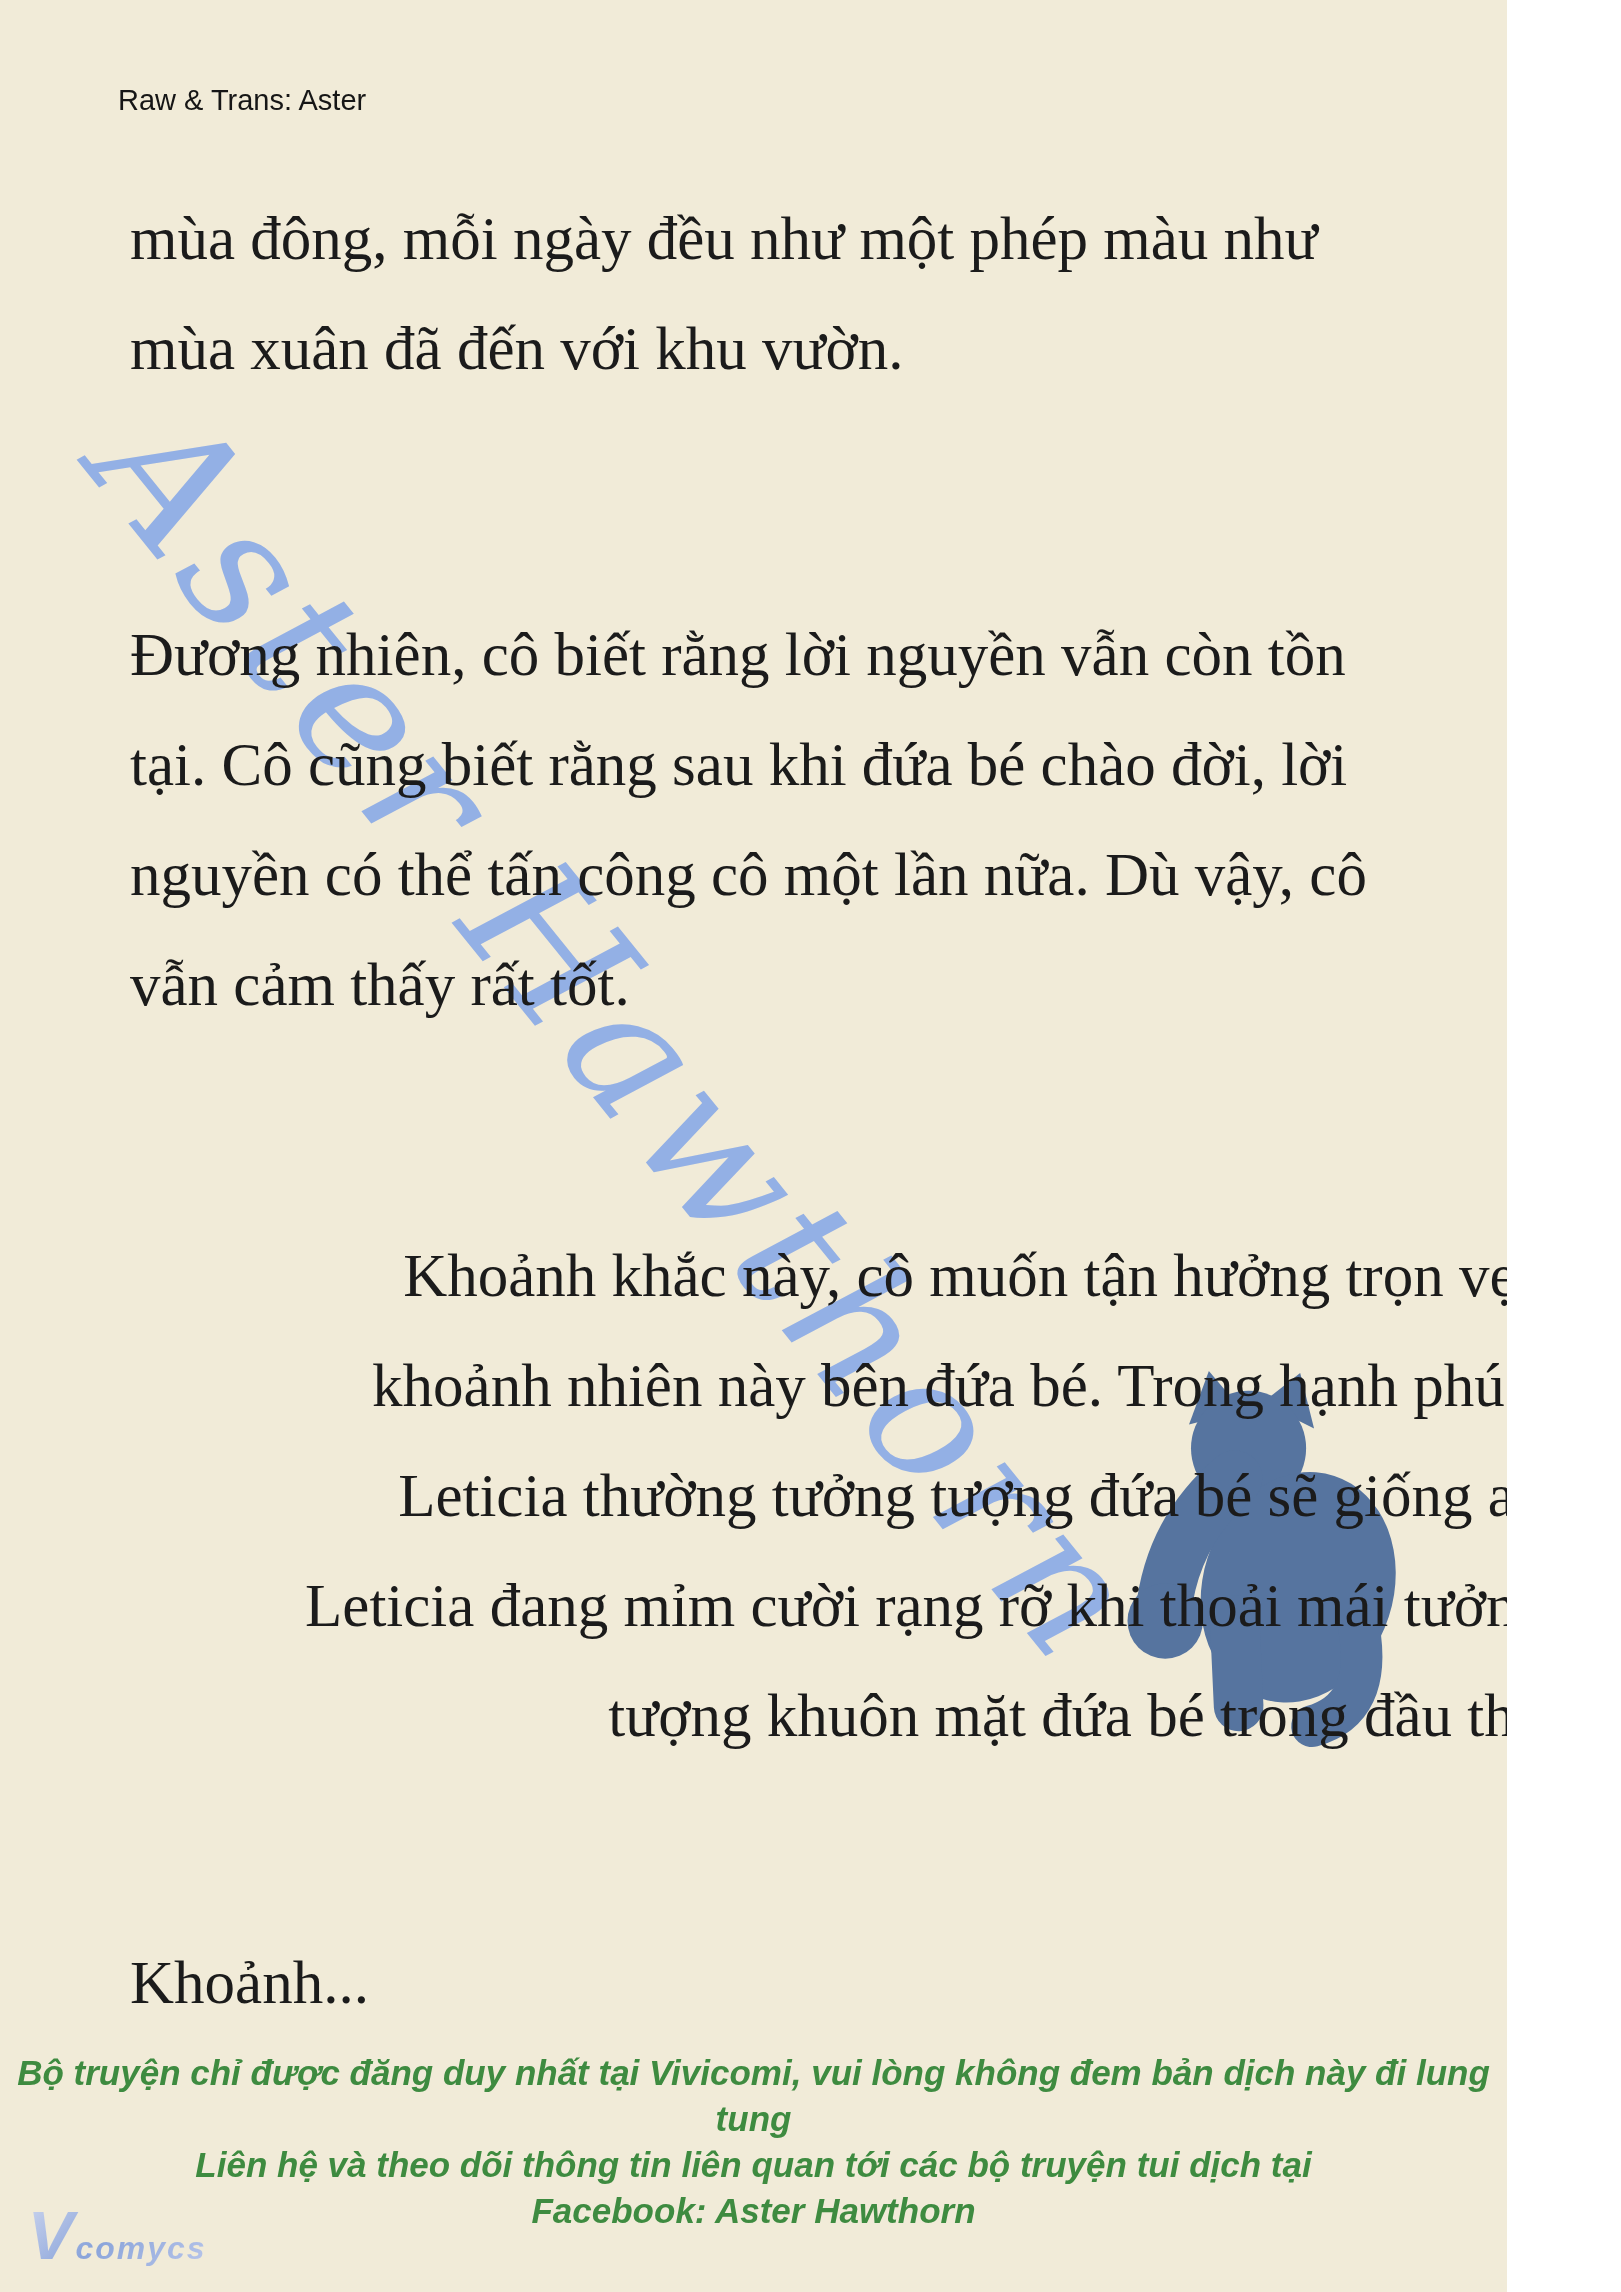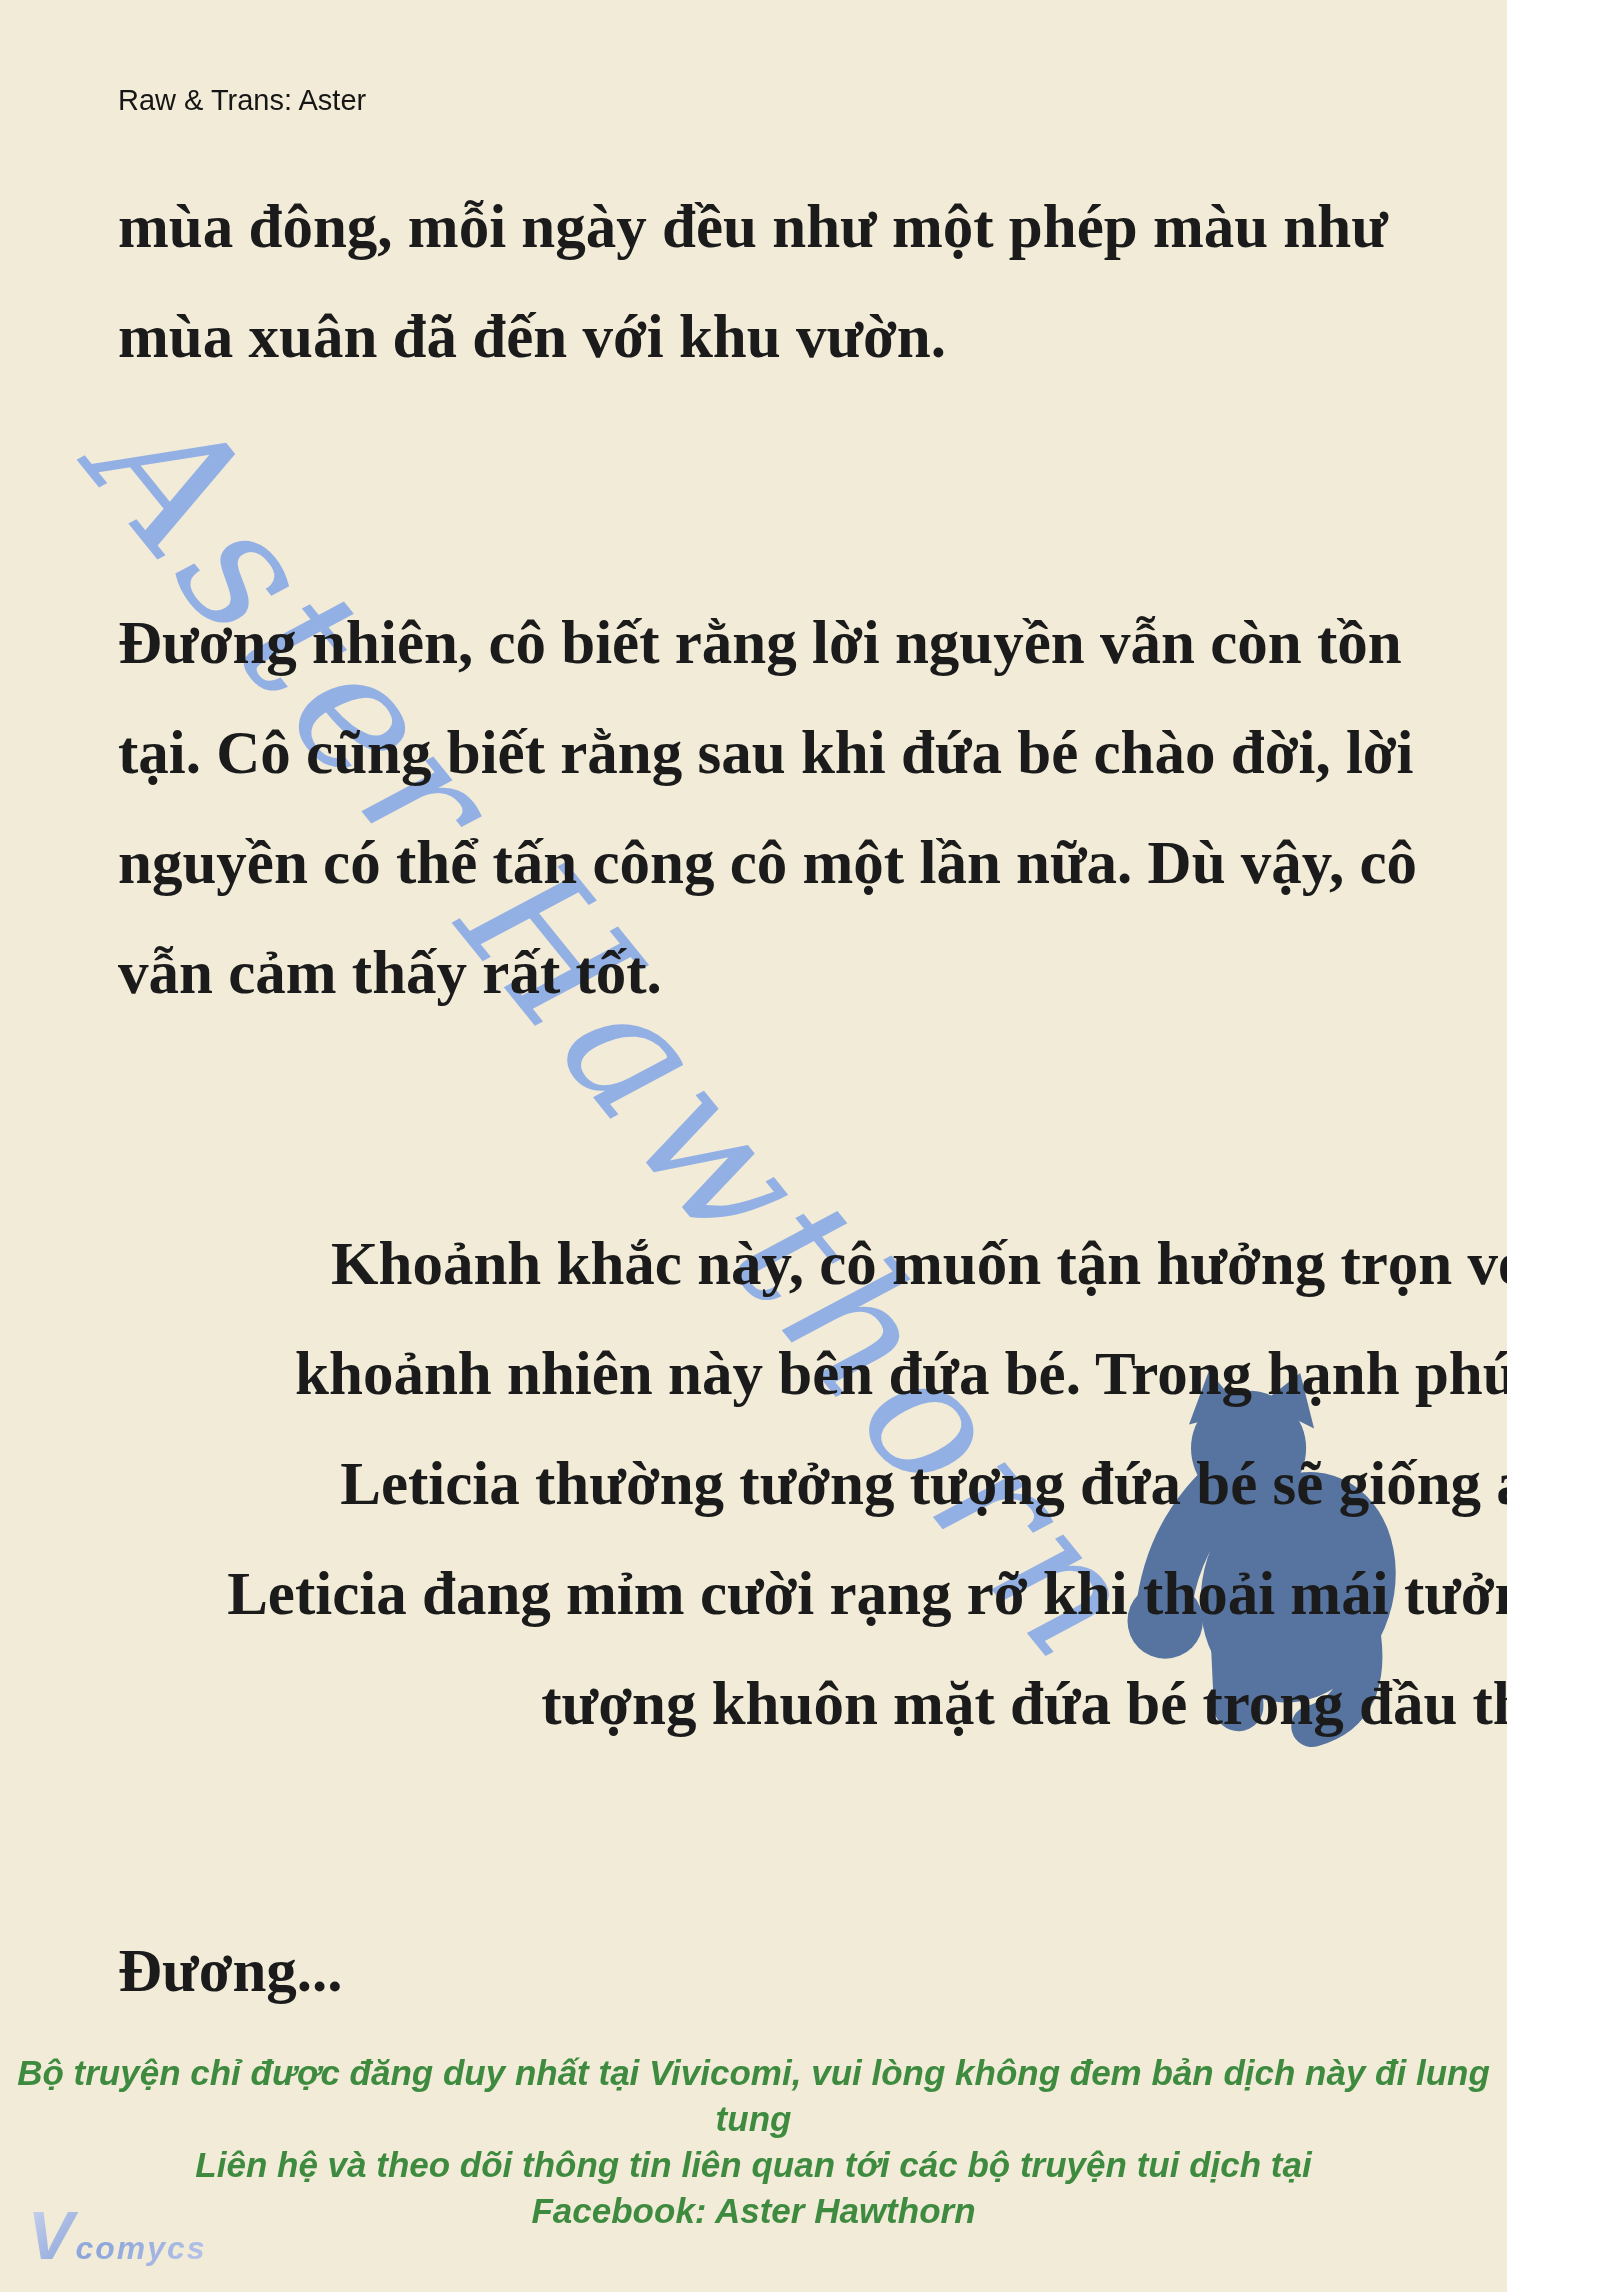--- a/index.html
+++ b/index.html
@@ -34,7 +34,7 @@
     z-index:3;
   }
   .line{display:block;height:110px;line-height:110px;white-space:nowrap;}
-  .para{margin:0;font-weight:bold;}
+  .para{margin:12px;}
   .para-2{margin-top:196px;}
   .para-3{margin-top:181px;text-align:right;}
   .para-4{margin-top:157px;}

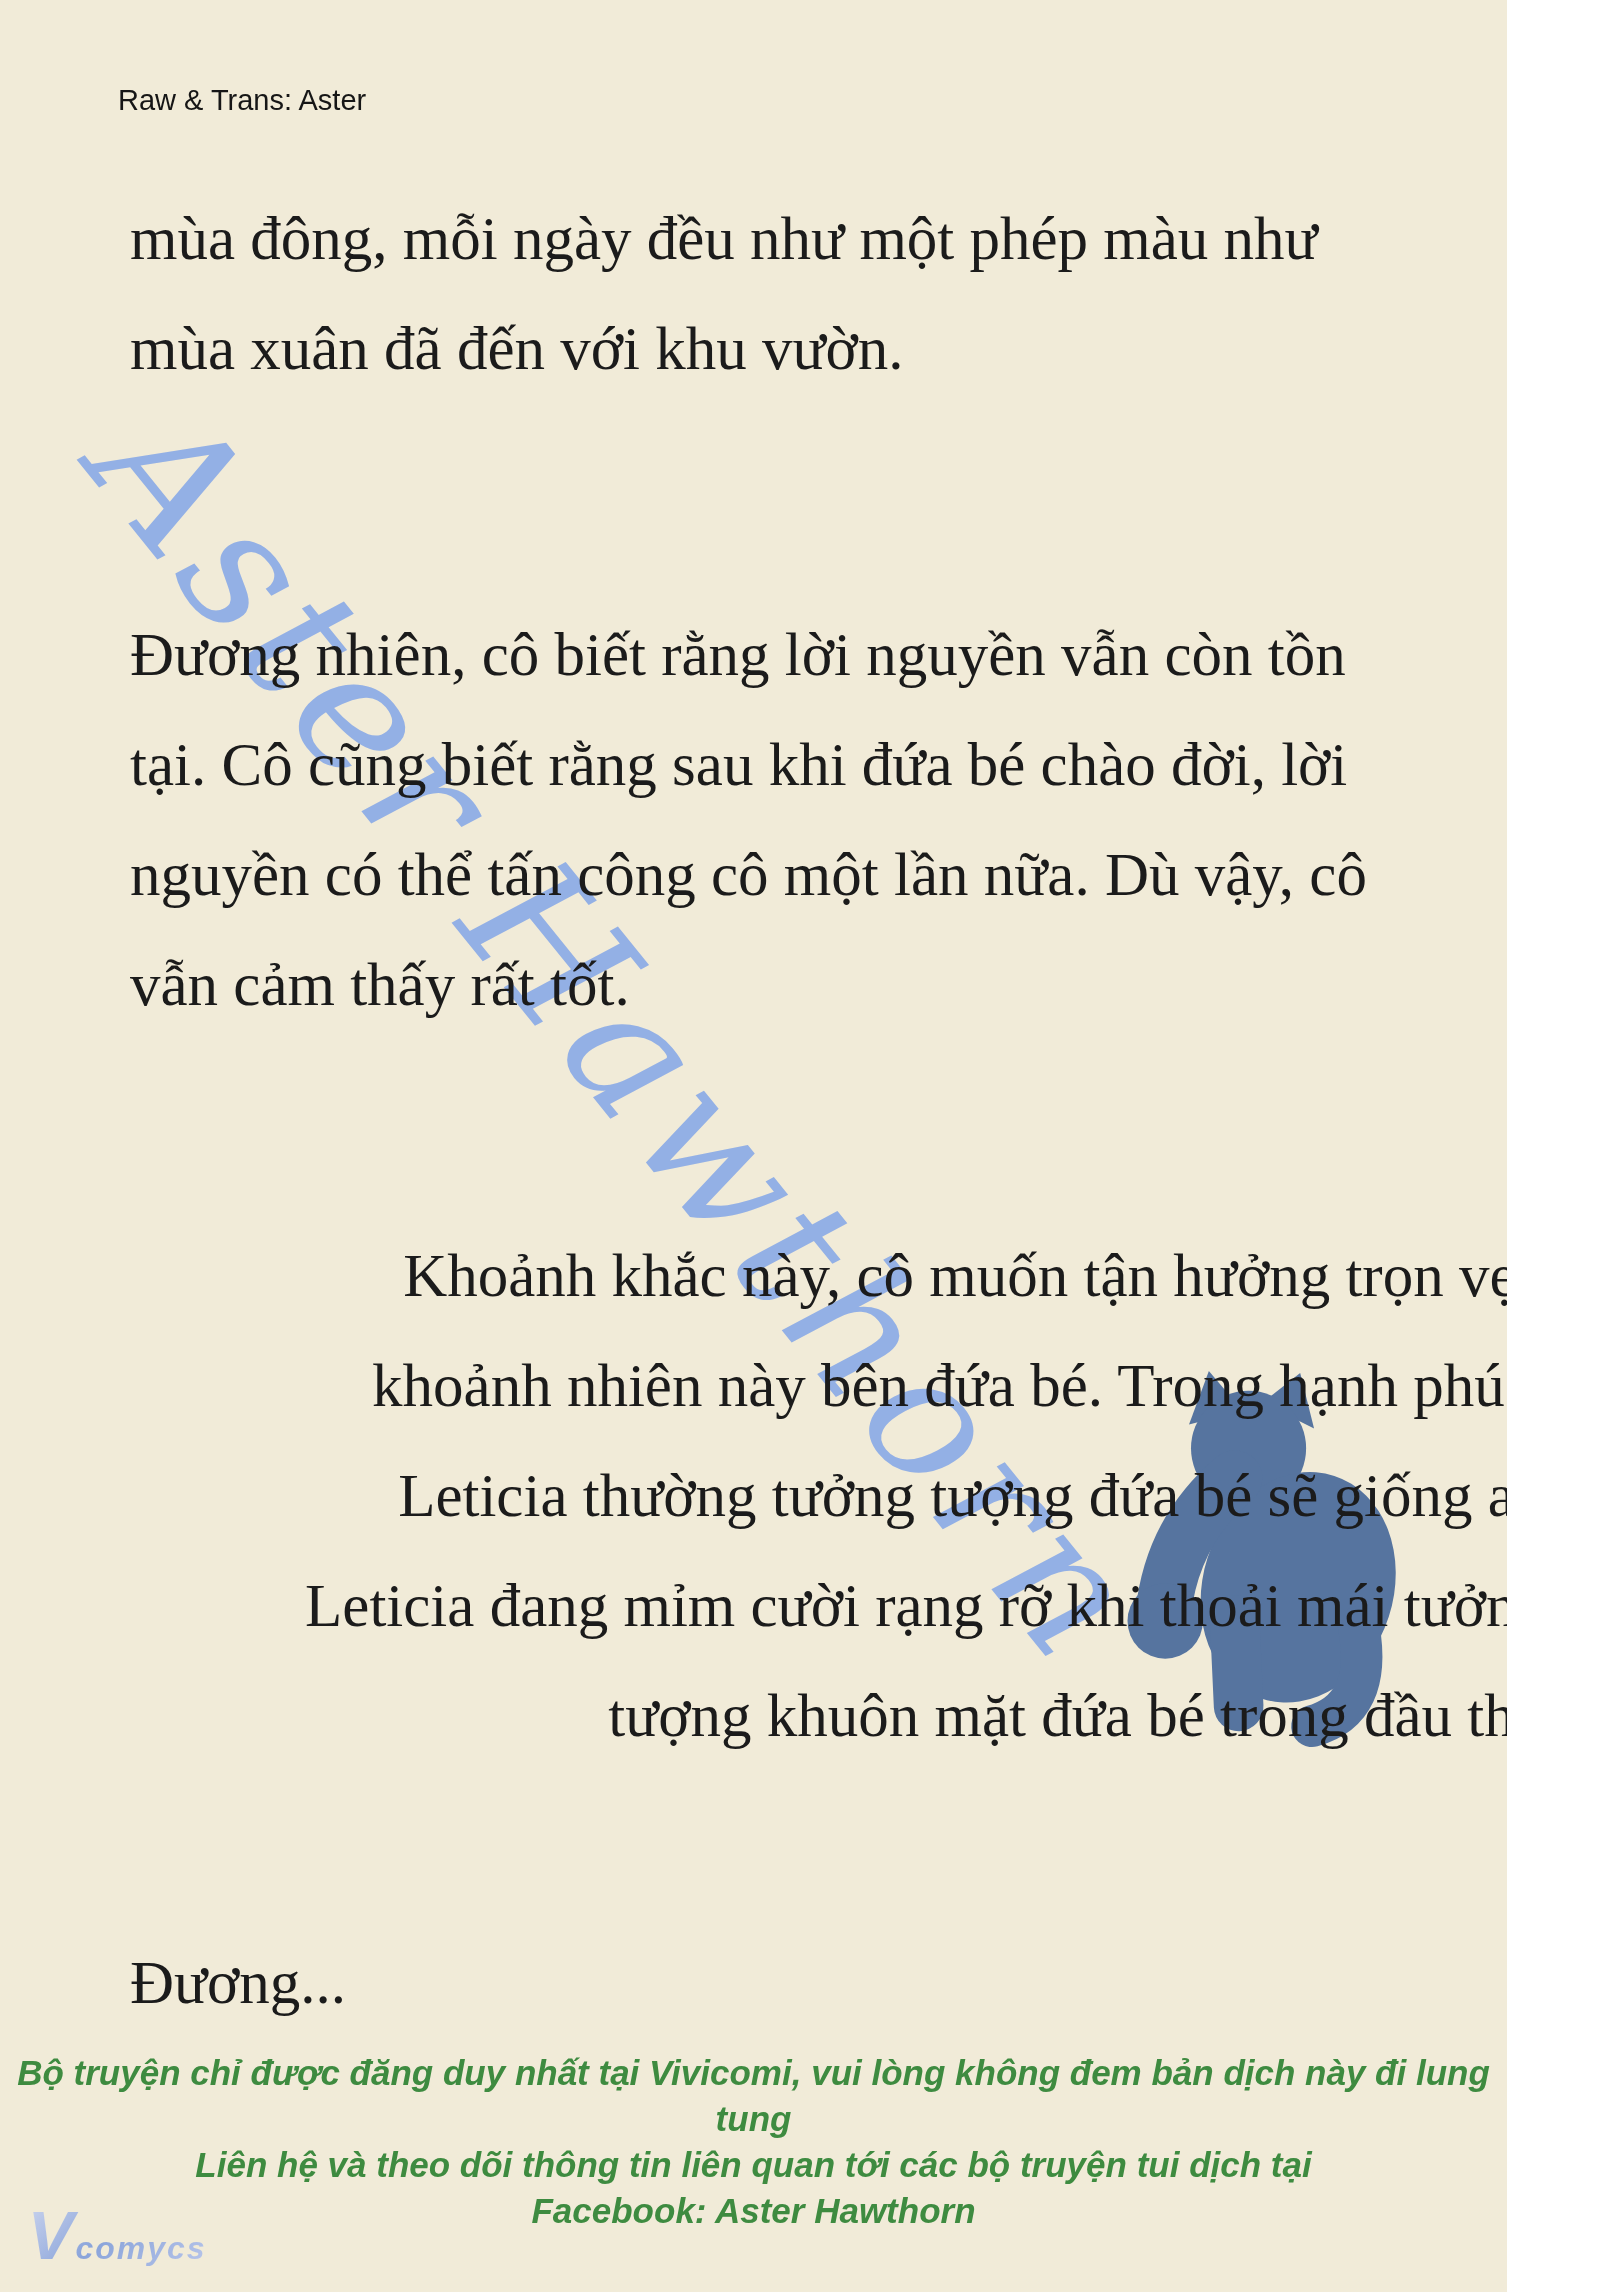--- a/index.html
+++ b/index.html
@@ -100,7 +100,7 @@
       <span class="line">tượng khuôn mặt đứa bé trong đầu thì.</span>
     </p>
     <p class="para para-4">
-      <span class="line">Đương...</span>
+      <span class="line">Khoảnh...</span>
     </p>
   </main>
 

